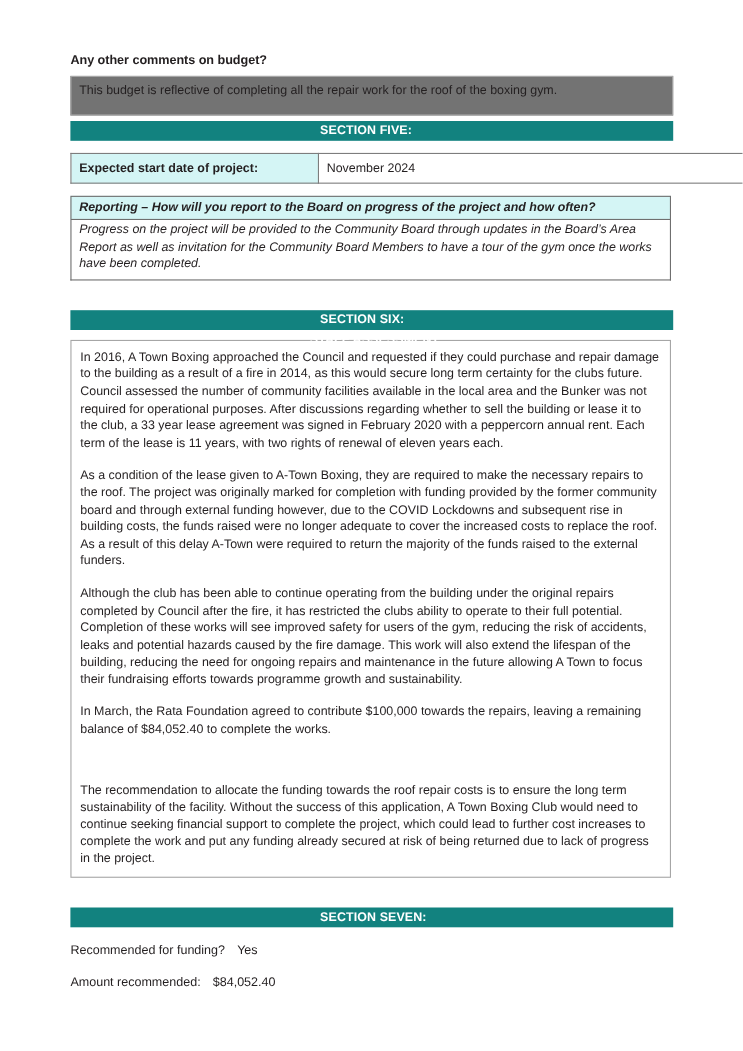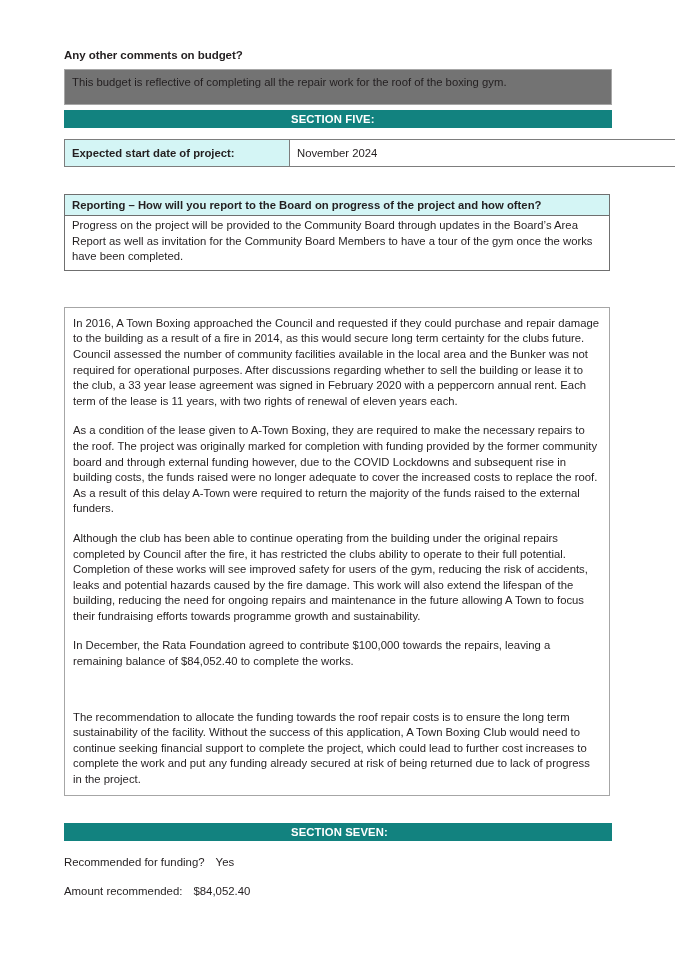--- a/index.html
+++ b/index.html
@@ -99,7 +99,8 @@
   
   .report-block {
     width: 546px;
-    margin-top: 27px;
+    margin-top: 11px;
+    font-style: italic;
   }
   .report-head {
     border: 1px solid #6f6f6f;

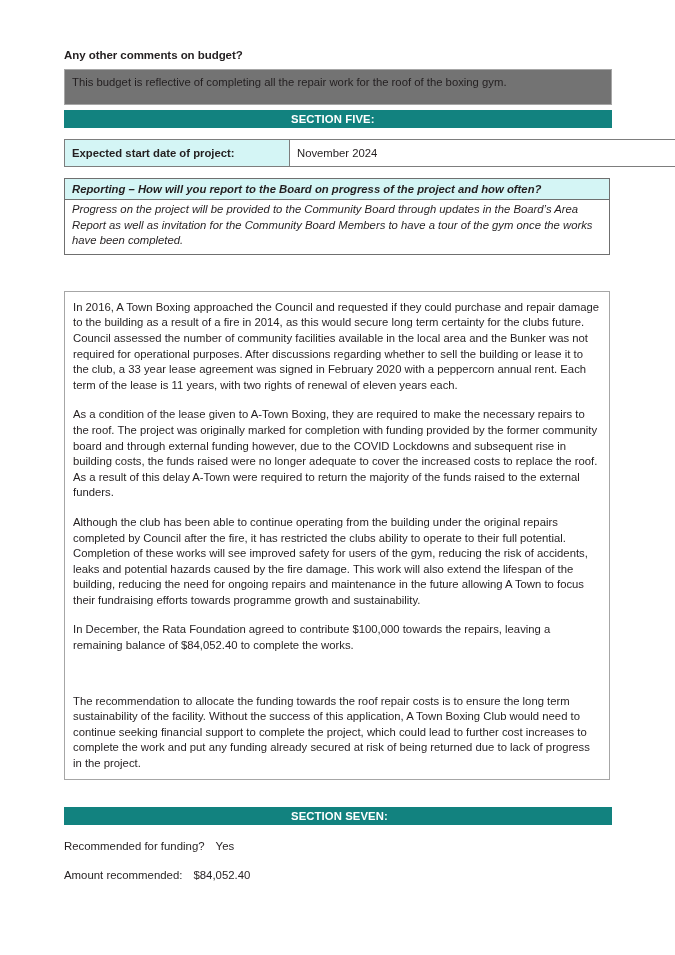--- a/index.html
+++ b/index.html
@@ -197,6 +197,10 @@
 
   <div class="spacer-lg"></div>
 
+  <div class="section-bar">
+    <span class="sec-num">SECTION SIX:</span>
+    <span>STAFF ASSESSMENT</span>
+  </div>
 
   <div class="spacer-md"></div>
 

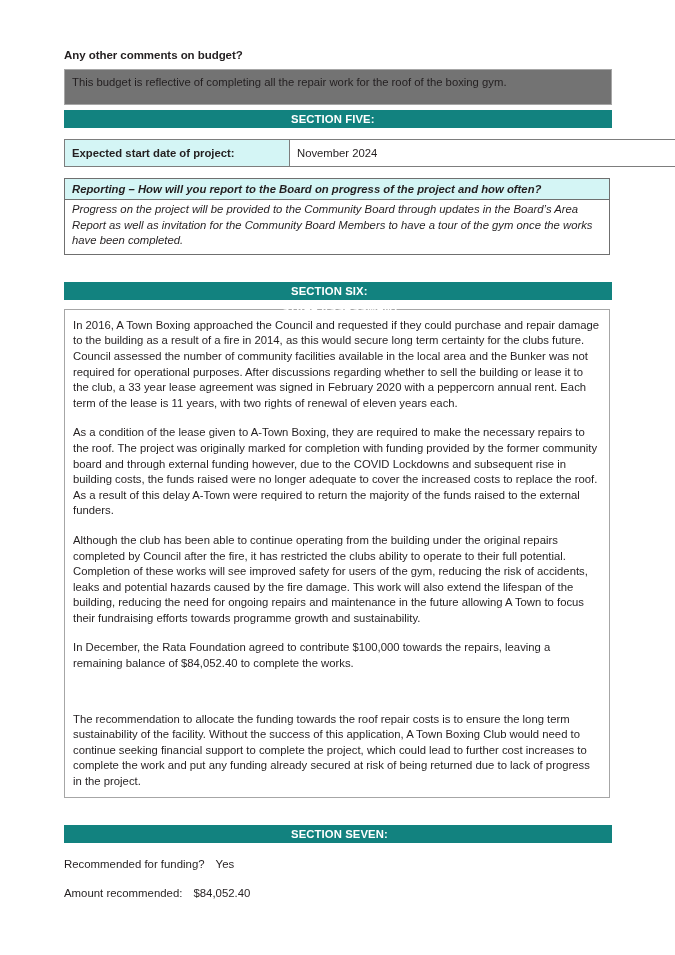--- a/index.html
+++ b/index.html
@@ -208,7 +208,7 @@
     <p>In 2016, A Town Boxing approached the Council and requested if they could purchase and repair damage to the building as a result of a fire in 2014, as this would secure long term certainty for the clubs future. Council assessed the number of community facilities available in the local area and the Bunker was not required for operational purposes. After discussions regarding whether to sell the building or lease it to the club, a 33 year lease agreement was signed in February 2020 with a peppercorn annual rent. Each term of the lease is 11 years, with two rights of renewal of eleven years each.</p>
     <p>As a condition of the lease given to A-Town Boxing, they are required to make the necessary repairs to the roof. The project was originally marked for completion with funding provided by the former community board and through external funding however, due to the COVID Lockdowns and subsequent rise in building costs, the funds raised were no longer adequate to cover the increased costs to replace the roof. As a result of this delay A-Town were required to return the majority of the funds raised to the external funders.</p>
     <p>Although the club has been able to continue operating from the building under the original repairs completed by Council after the fire, it has restricted the clubs ability to operate to their full potential. Completion of these works will see improved safety for users of the gym, reducing the risk of accidents, leaks and potential hazards caused by the fire damage. This work will also extend the lifespan of the building, reducing the need for ongoing repairs and maintenance in the future allowing A Town to focus their fundraising efforts towards programme growth and sustainability.</p>
-    <p>In December, the Rata Foundation agreed to contribute $100,000 towards the repairs, leaving a remaining balance of $84,052.40 to complete the works.</p>
+    <p>In March, the Rata Foundation agreed to contribute $100,000 towards the repairs, leaving a remaining balance of $84,052.40 to complete the works.</p>
     <p>The recommendation to allocate the funding towards the roof repair costs is to ensure the long term sustainability of the facility.  Without the success of this application, A Town Boxing Club would need to continue seeking financial support to complete the project, which could lead to further cost increases to complete the work and put any funding already secured at risk of being returned due to lack of progress in the project.</p>
   </div>
 

